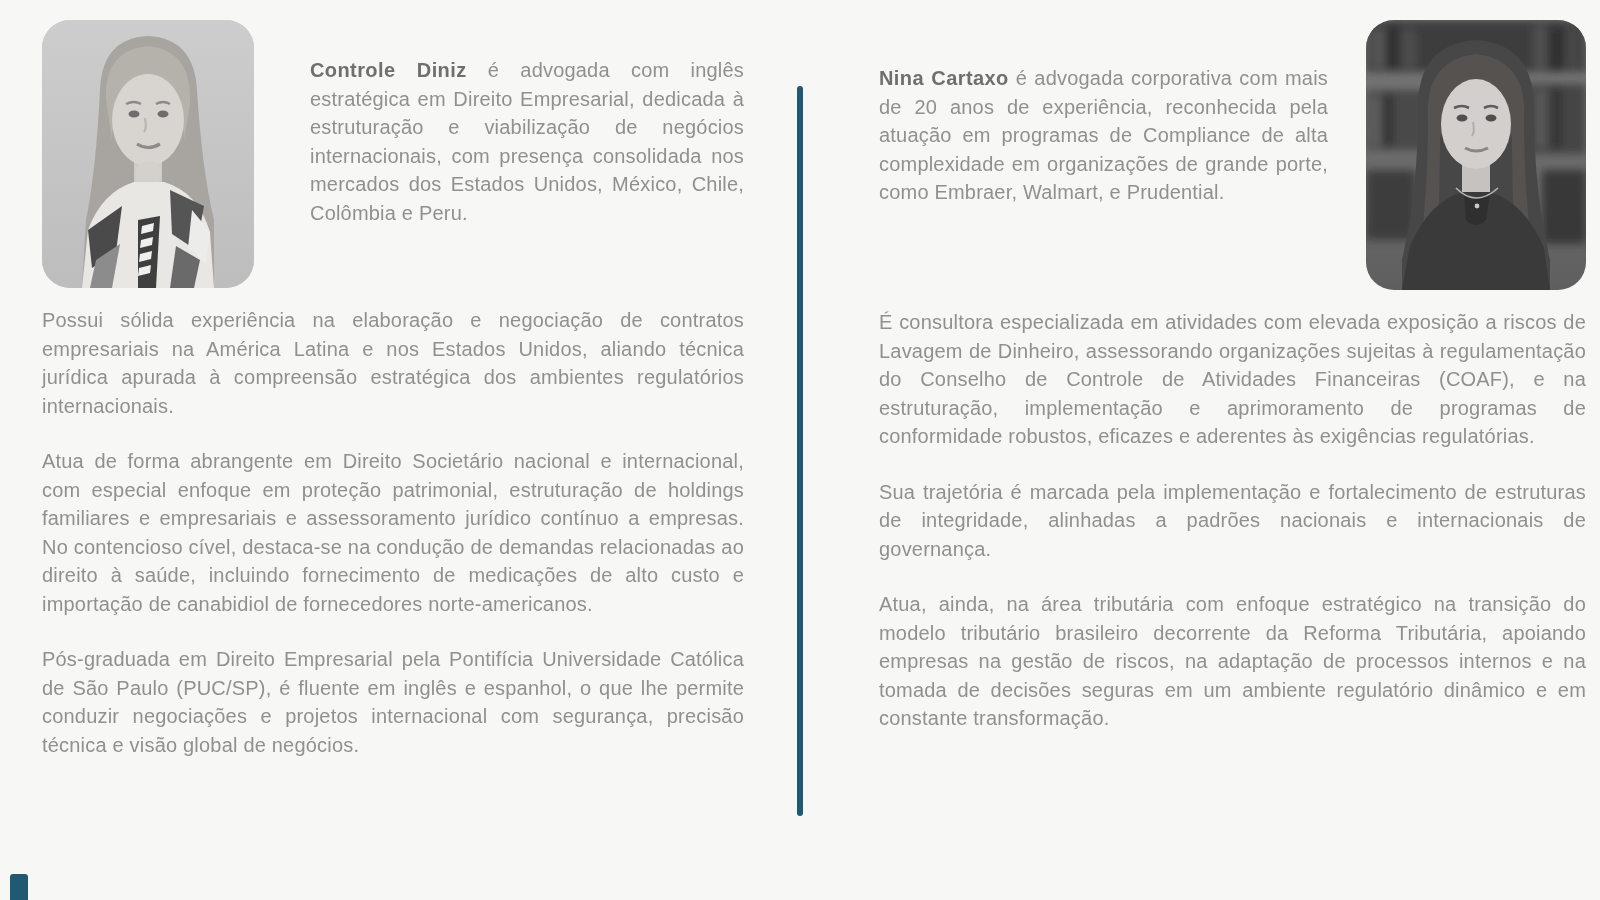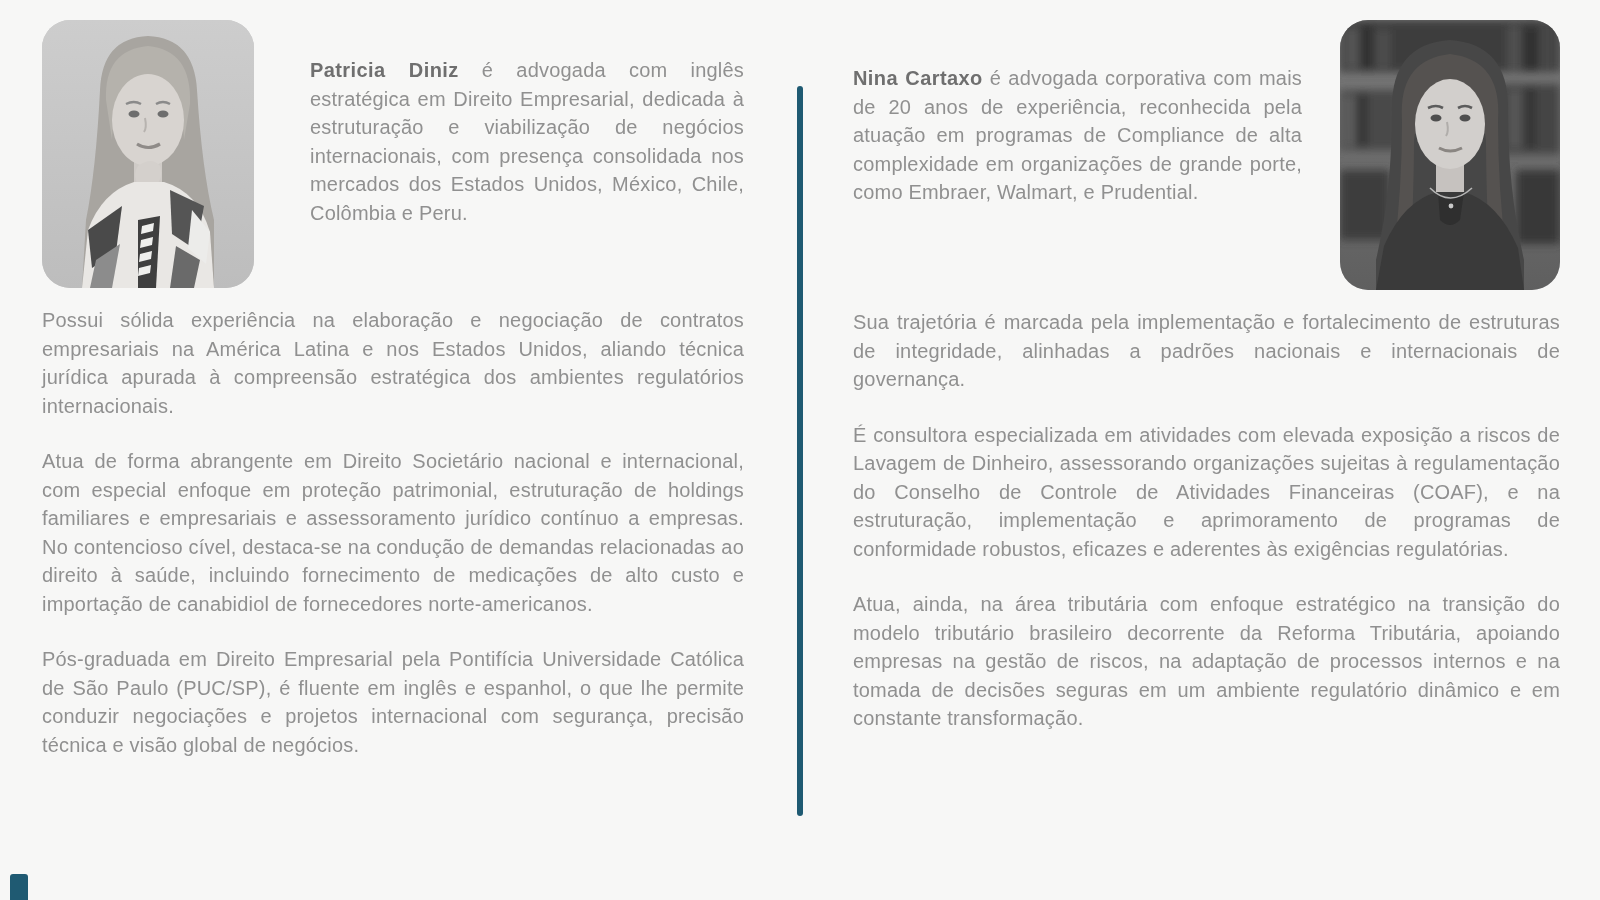--- a/index.html
+++ b/index.html
@@ -112,7 +112,7 @@
       </svg>
     </div>
 
-    <p class="bio intro"><b>Patricia Diniz</b><span> é advogada com inglês estratégica em Direito Empresarial, dedicada à estruturação e viabilização de negócios internacionais, com presença consolidada nos mercados dos Estados Unidos, México, Chile, Colômbia e Peru.</span></p>
+    <p class="bio intro"><b>Controle Diniz</b><span> é advogada com inglês estratégica em Direito Empresarial, dedicada à estruturação e viabilização de negócios internacionais, com presença consolidada nos mercados dos Estados Unidos, México, Chile, Colômbia e Peru.</span></p>
 
     <p class="bio next">Possui sólida experiência na elaboração e negociação de contratos empresariais na América Latina e nos Estados Unidos, aliando técnica jurídica apurada à compreensão estratégica dos ambientes regulatórios internacionais.</p>
     <p class="bio next">Atua de forma abrangente em Direito Societário nacional e internacional, com especial enfoque em proteção patrimonial, estruturação de holdings familiares e empresariais e assessoramento jurídico contínuo a empresas. No contencioso cível, destaca-se na condução de demandas relacionadas ao direito à saúde, incluindo fornecimento de medicações de alto custo e importação de canabidiol de fornecedores norte-americanos.</p>

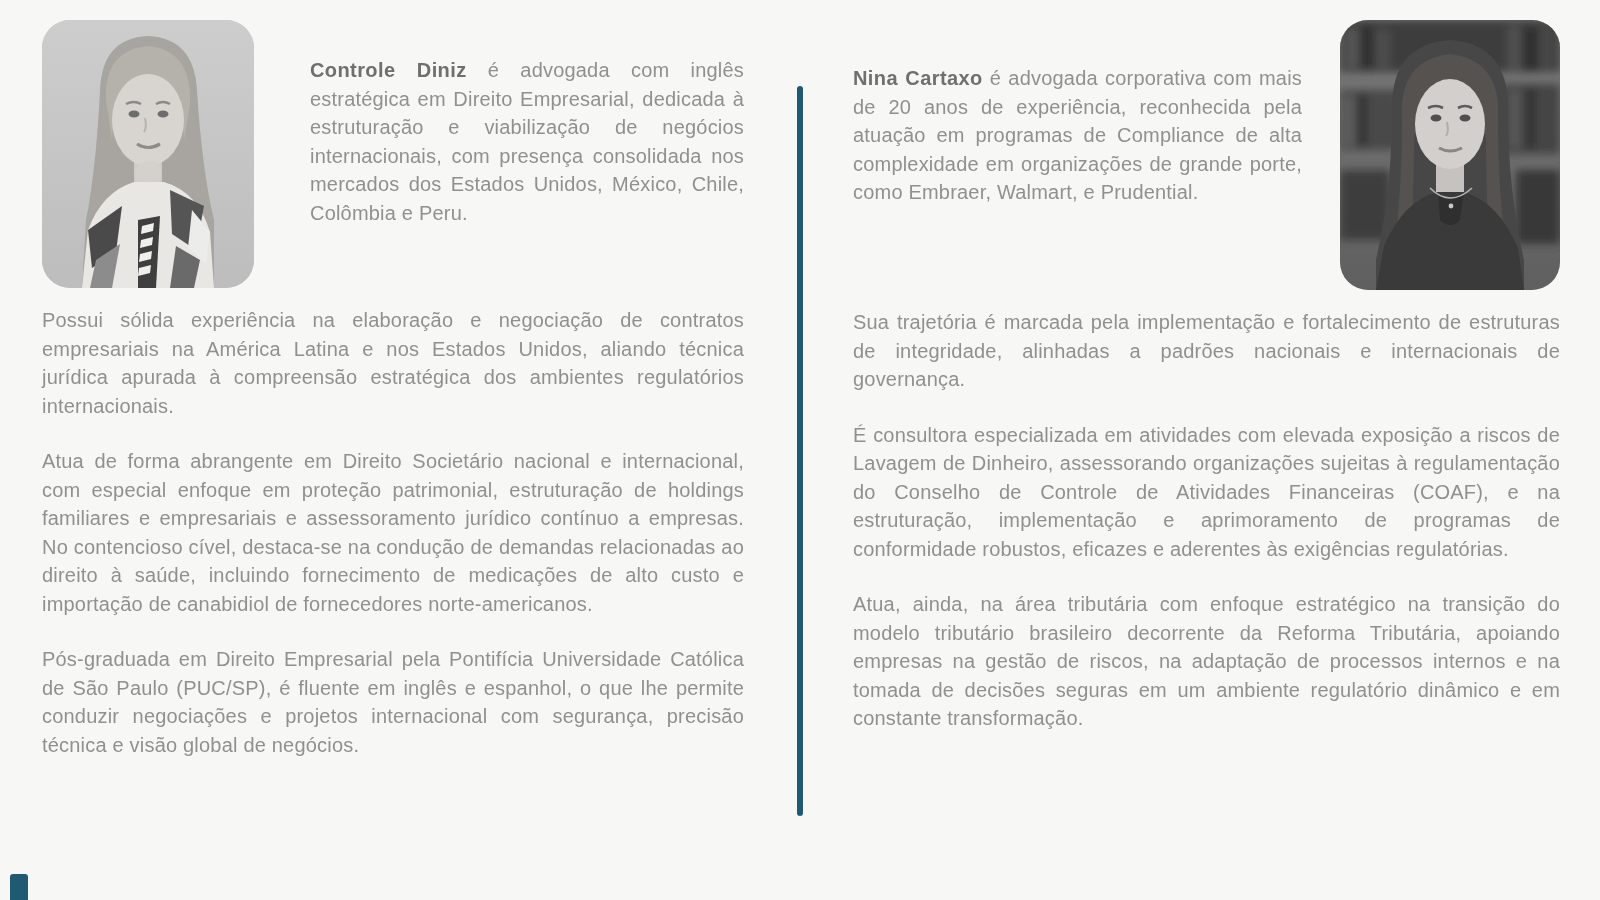--- a/index.html
+++ b/index.html
@@ -20,7 +20,7 @@
     top: 20px;
   }
   .col-left  { left: 42px;  width: 702px; }
-  .col-right { left: 853px; width: 707px; }
+  .col-right { left: 879px; width: 707px; }
 
   .photo {
     border-radius: 28px;

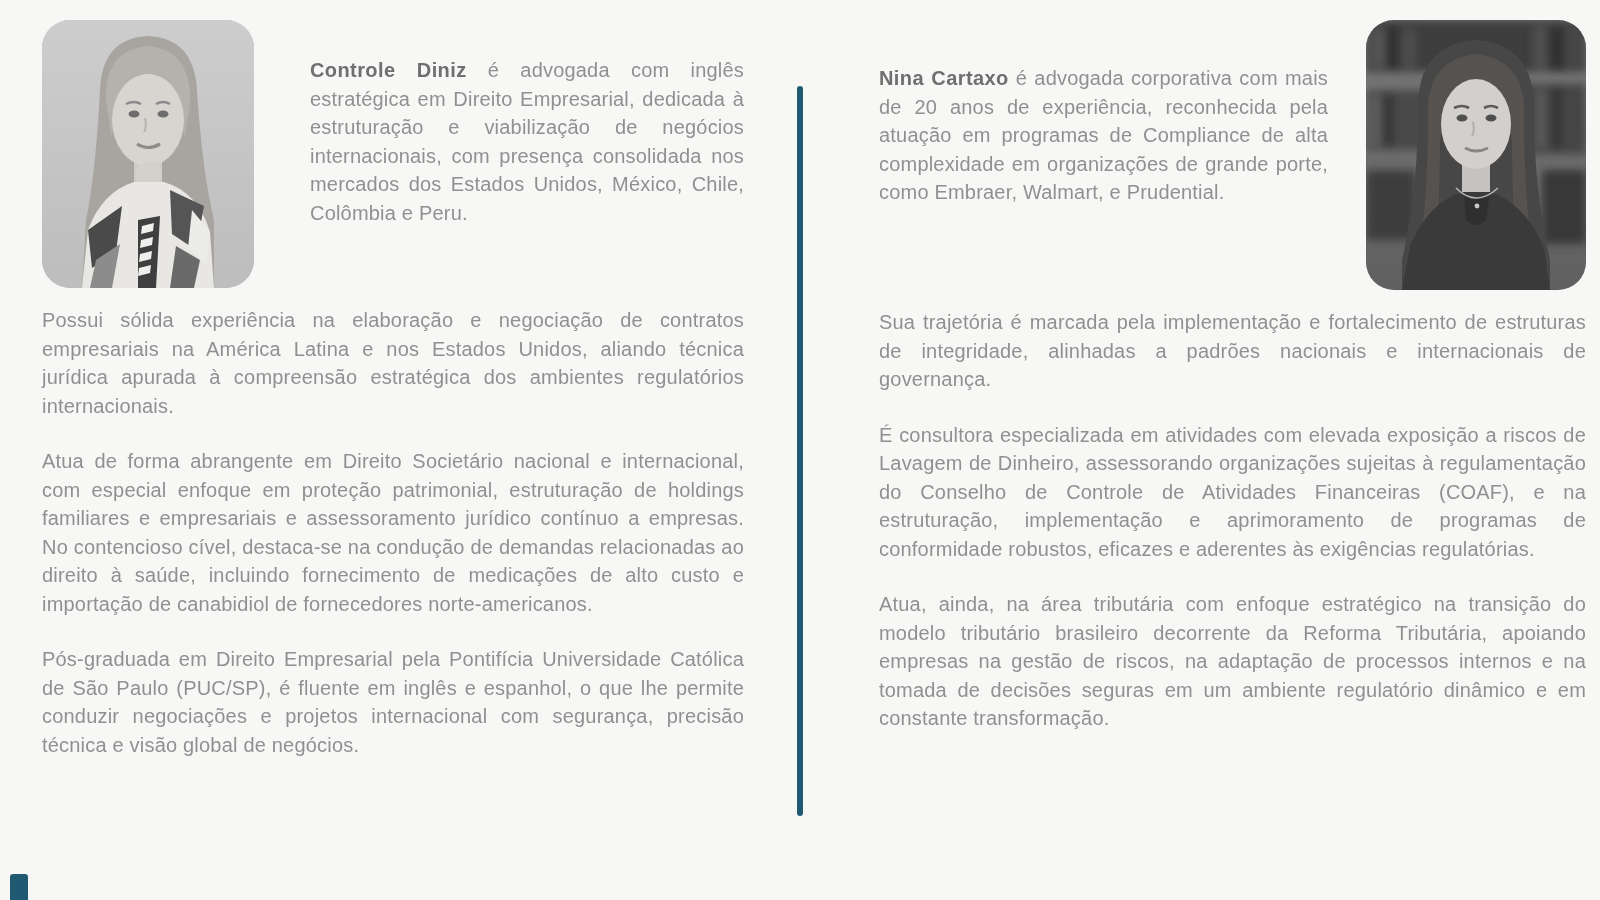--- a/index.html
+++ b/index.html
@@ -176,8 +176,8 @@
 
     <p class="bio intro"><b>Nina Cartaxo</b><span> é advogada corporativa com mais de 20 anos de experiência, reconhecida pela atuação em programas de Compliance de alta complexidade em organizações de grande porte, como Embraer, Walmart, e Prudential.</span></p>
 
+    <p class="bio next">É consultora especializada em atividades com elevada exposição a riscos de Lavagem de Dinheiro, assessorando organizações sujeitas à regulamentação do Conselho de Controle de Atividades Financeiras (COAF), e na estruturação, implementação e aprimoramento de programas de conformidade robustos, eficazes e aderentes às exigências regulatórias.</p>
     <p class="bio next">Sua trajetória é marcada pela implementação e fortalecimento de estruturas de integridade, alinhadas a padrões nacionais e internacionais de governança.</p>
-    <p class="bio next">É consultora especializada em atividades com elevada exposição a riscos de Lavagem de Dinheiro, assessorando organizações sujeitas à regulamentação do Conselho de Controle de Atividades Financeiras (COAF), e na estruturação, implementação e aprimoramento de programas de conformidade robustos, eficazes e aderentes às exigências regulatórias.</p>
     <p class="bio next">Atua, ainda, na área tributária com enfoque estratégico na transição do modelo tributário brasileiro decorrente da Reforma Tributária, apoiando empresas na gestão de riscos, na adaptação de processos internos e na tomada de decisões seguras em um ambiente regulatório dinâmico e em constante transformação.</p>
   </div>
 

